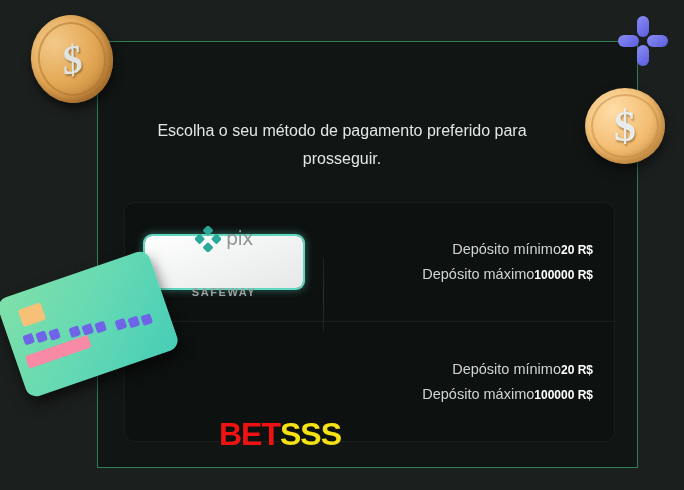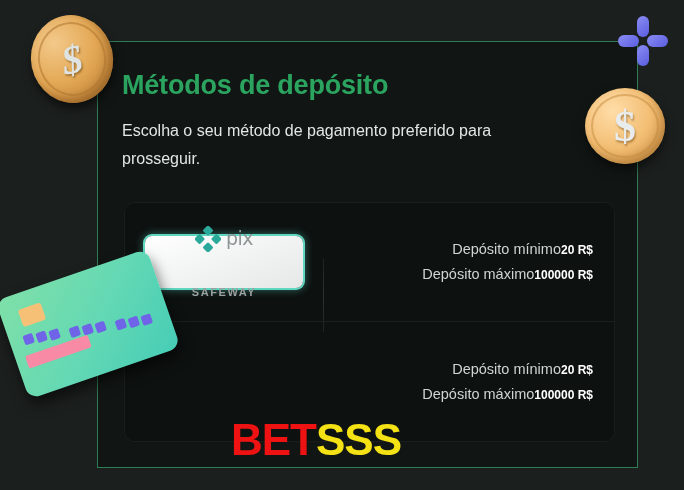--- a/index.html
+++ b/index.html
@@ -184,7 +184,6 @@
 
   <div class="panel-outer">
 
-    <div class="title">Métodos de depósito</div>
     <div class="subtitle">Escolha o seu método de pagamento preferido para prosseguir.</div>
 
     <div class="list-box">

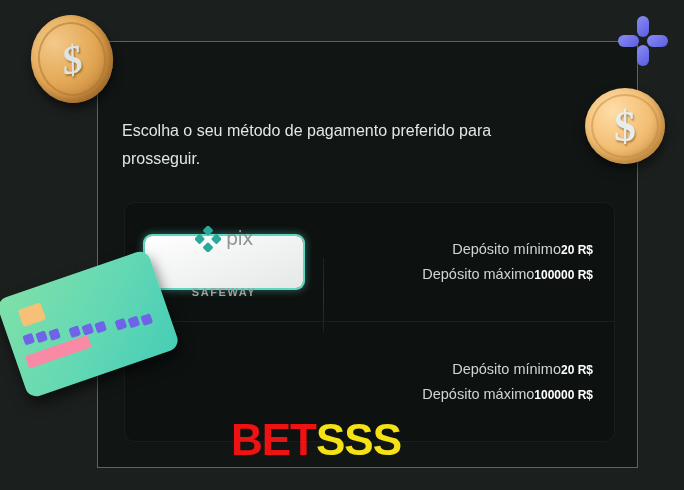--- a/index.html
+++ b/index.html
@@ -35,6 +35,7 @@
     color:#e2e6e4;
     font-size:16px;line-height:28px;
     font-weight:normal;
+    text-align:center;
   }
 
   

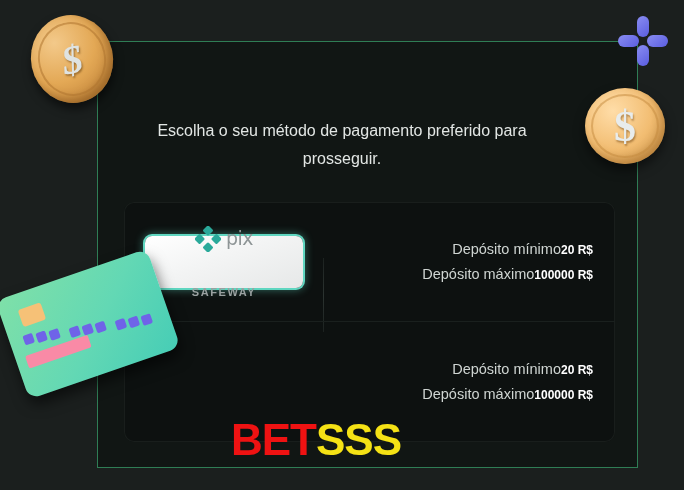--- a/index.html
+++ b/index.html
@@ -171,8 +171,8 @@
   .cc-blk{position:absolute;width:10px;height:10px;border-radius:2px;background:#6f63e8;}
 
   .watermark{
-    position:absolute;left:231px;top:418px;
-    font-size:44px;font-weight:bold;letter-spacing:-1px;
+    position:absolute;left:219px;top:418px;
+    font-size:32px;font-weight:bold;letter-spacing:-1px;
     z-index:9;line-height:1;
   }
   .wm-red{color:#ef1212;}

